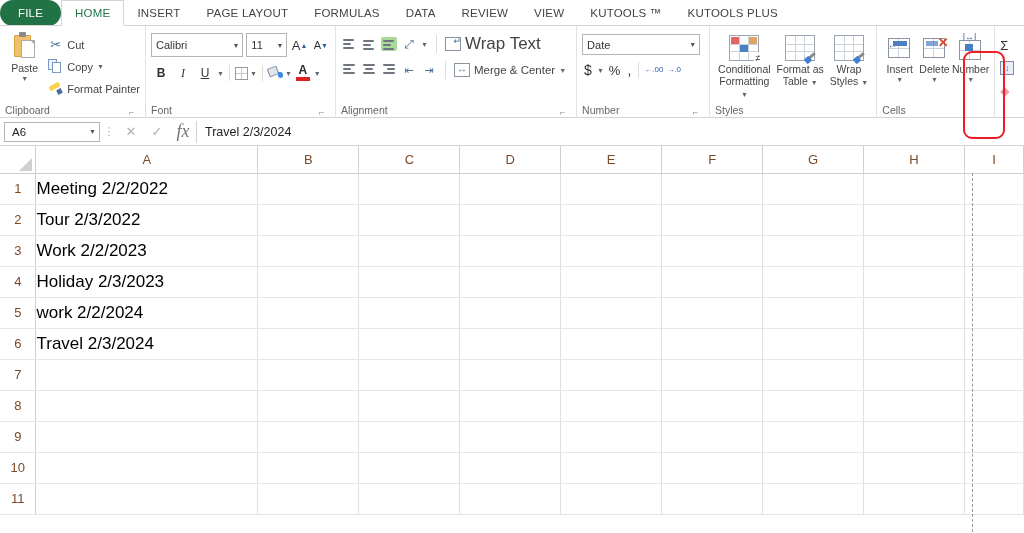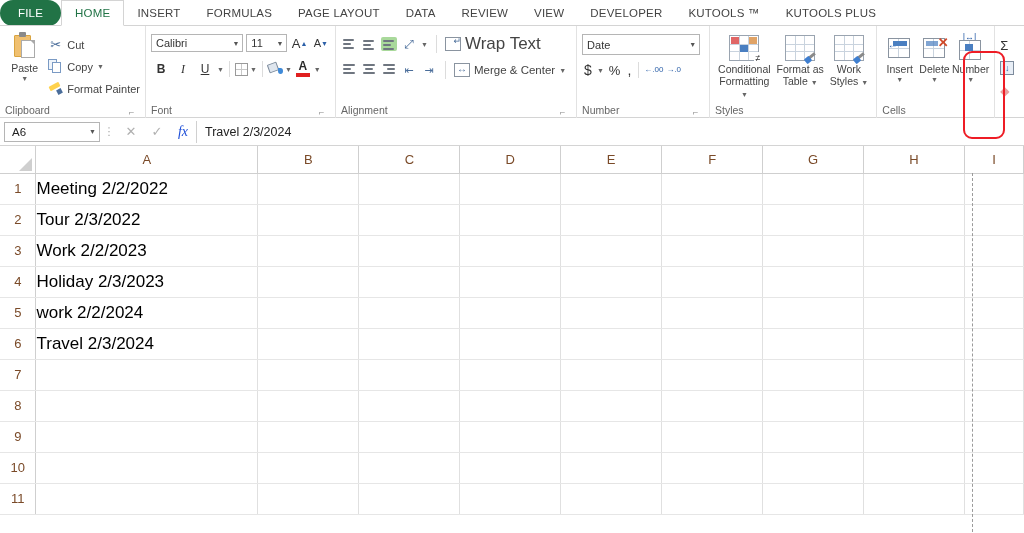--- a/index.html
+++ b/index.html
@@ -361,10 +361,10 @@
       <span>INSERT</span>
     </div>
   <div class="tab">
+      <span>PAGE LAYOUT</span>
+    </div>
+  <div class="tab">
       <span>FORMULAS</span>
-    </div>
-  <div class="tab">
-      <span>PAGE LAYOUT</span>
     </div>
   <div class="tab">
       <span>DATA</span>

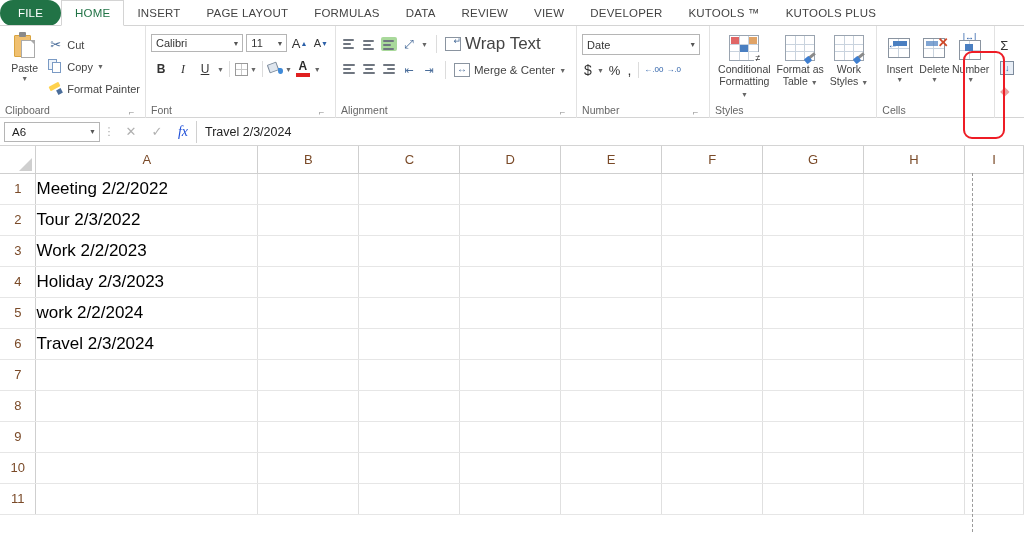--- a/index.html
+++ b/index.html
@@ -374,9 +374,6 @@
     </div>
   <div class="tab">
       <span>VIEW</span>
-    </div>
-  <div class="tab">
-      <span>DEVELOPER</span>
     </div>
   <div class="tab">
       <span>KUTOOLS ™</span>

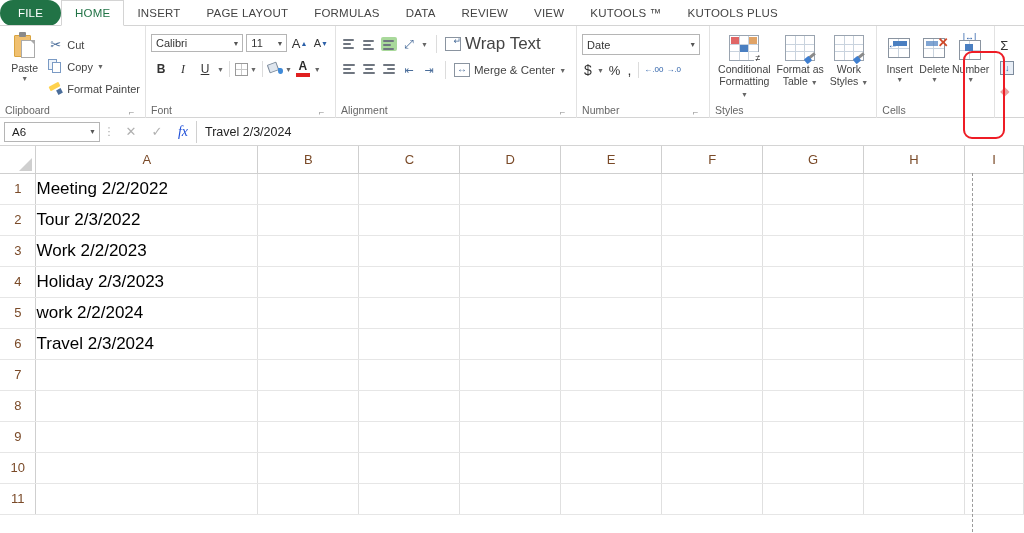--- a/index.html
+++ b/index.html
@@ -146,7 +146,7 @@
   
   .inp {
     border: 1px solid #b5b5b5; background: #ffffff;
-    height: 18px; font-size: 11px; color: #333;
+    height: 24px; font-size: 11px; color: #333;
     display: flex; align-items: center;
     padding: 0 3px 0 4px;
     position: relative;

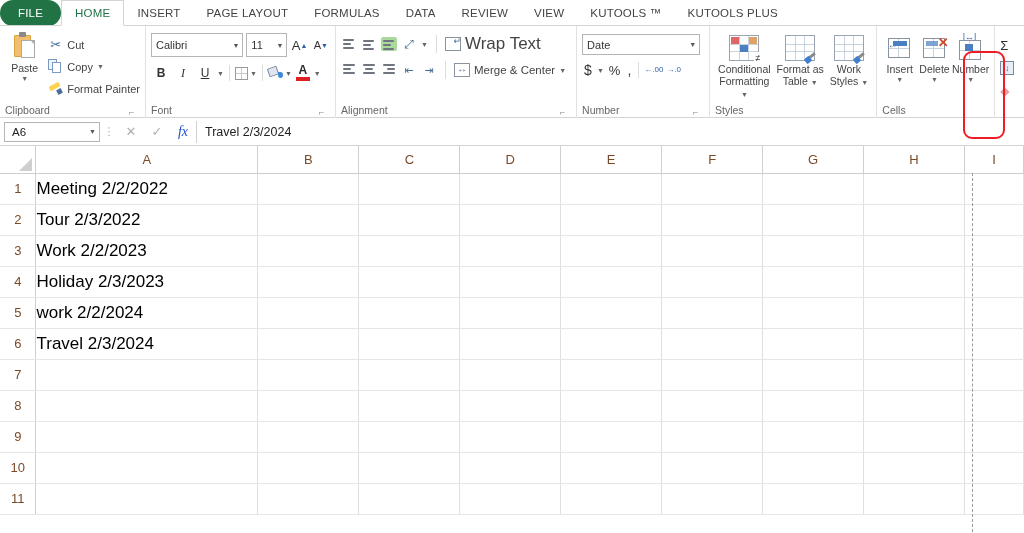--- a/index.html
+++ b/index.html
@@ -594,7 +594,7 @@
               <span class="b"></span>
             </span>
         </span>
-        <span class="cap">Work</span>
+        <span class="cap">Wrap</span>
         <span style="font-size:10.5px;color:#444;line-height:12px;">
           <span>Styles</span>
           <span class="caret">▼</span>

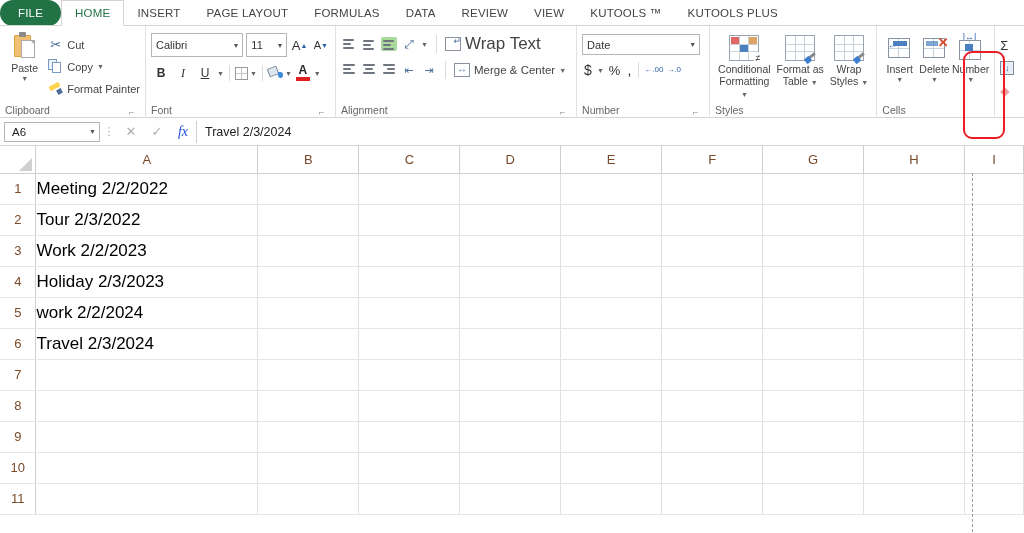--- a/index.html
+++ b/index.html
@@ -283,7 +283,7 @@
     display:flex; align-items:center; justify-content:center;
     font-size: 13px; color: #b0b0b0;
   }
-  .fbbtn.fx { color:#1d4ed8; font-style: italic; font-family:"Liberation Serif", serif; font-size:14px; }
+  .fbbtn.fx { color:#737373; font-style: italic; font-family:"Liberation Serif", serif; font-size:18px; }
   .fbinput {
     flex: 1; height: 22px;
     border-left: 1px solid #d0d0d0;

